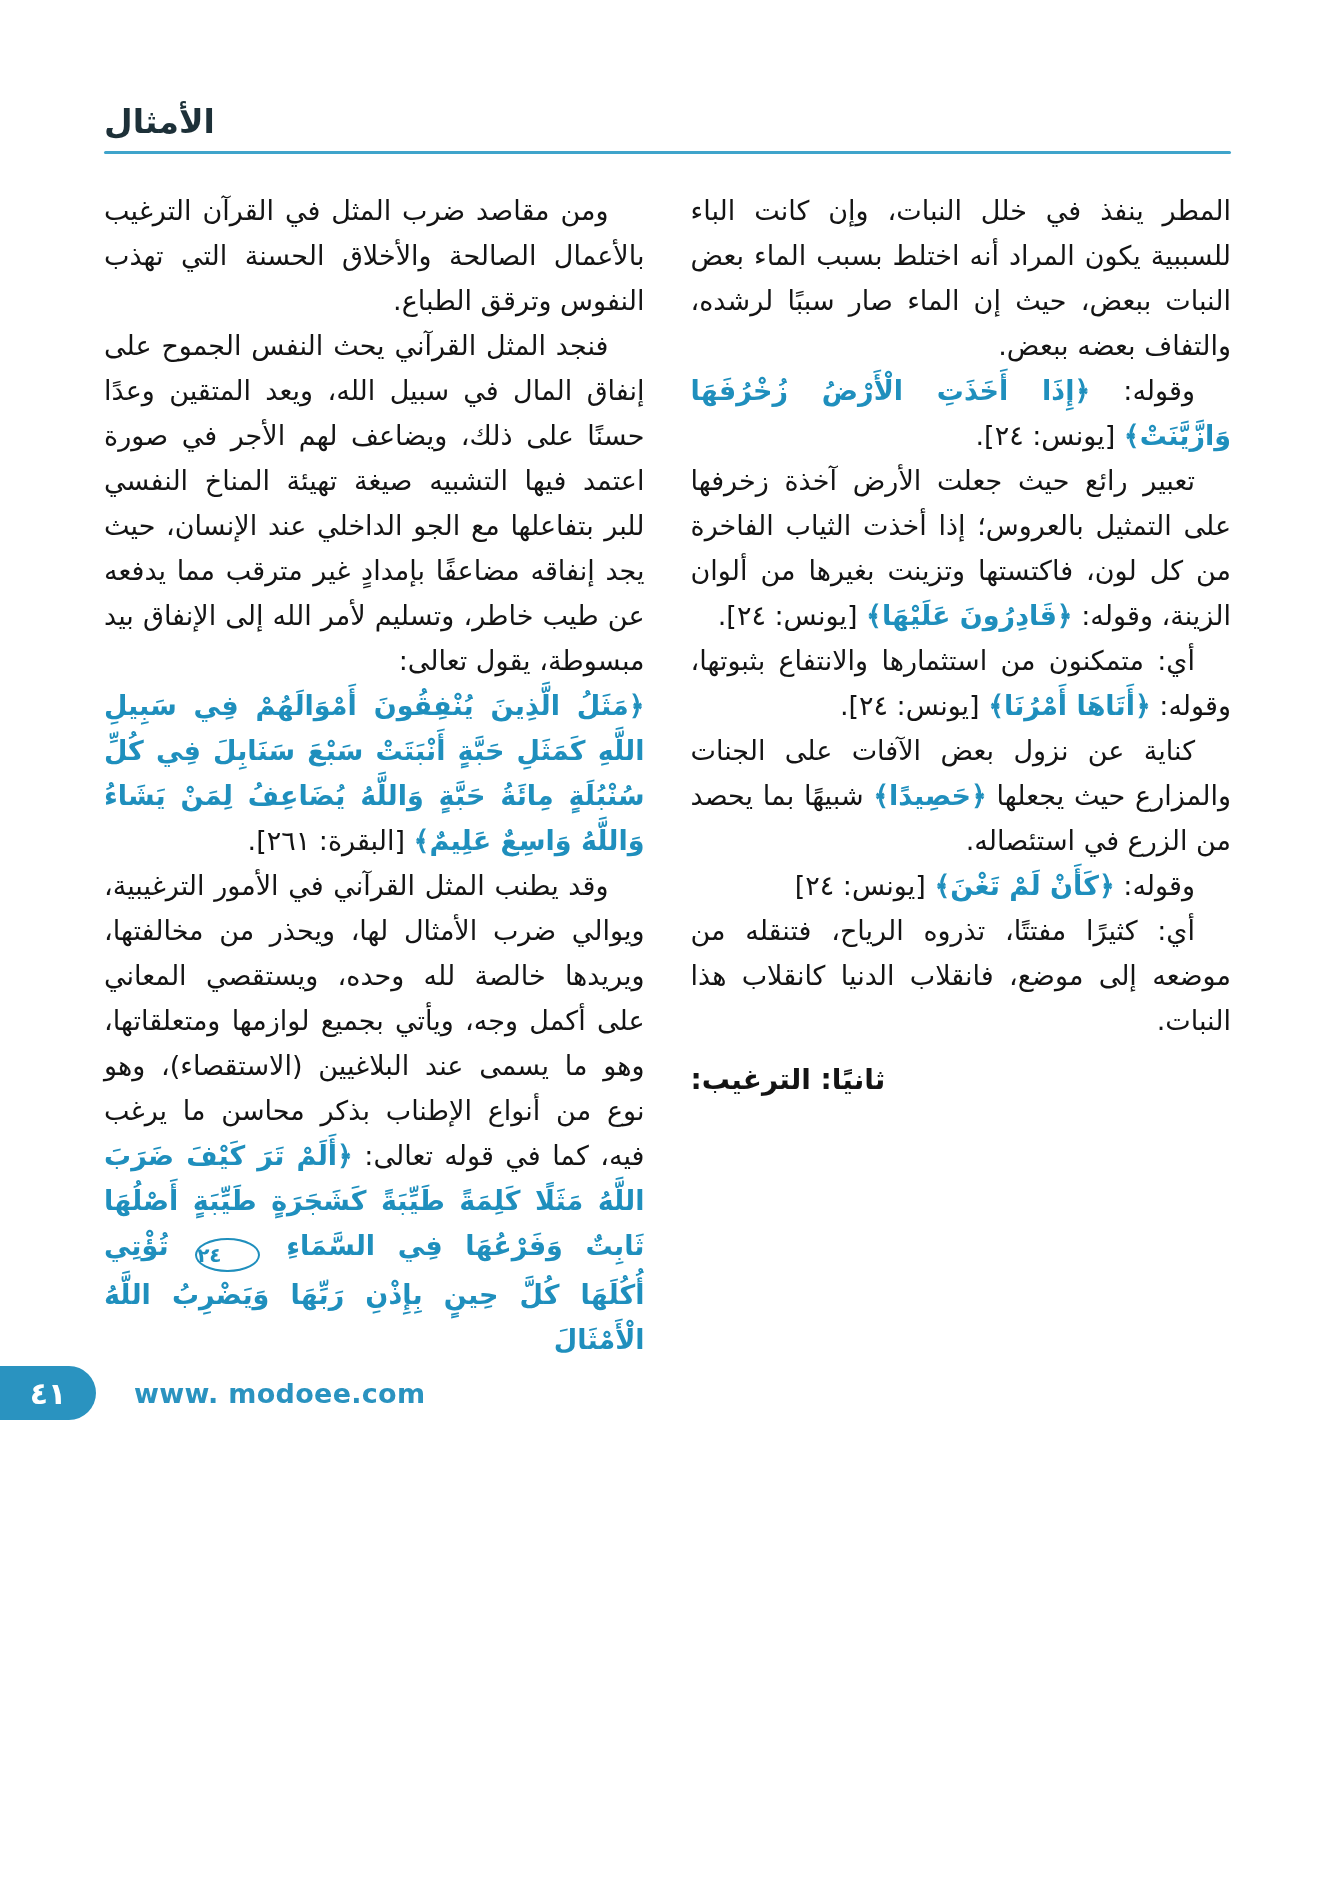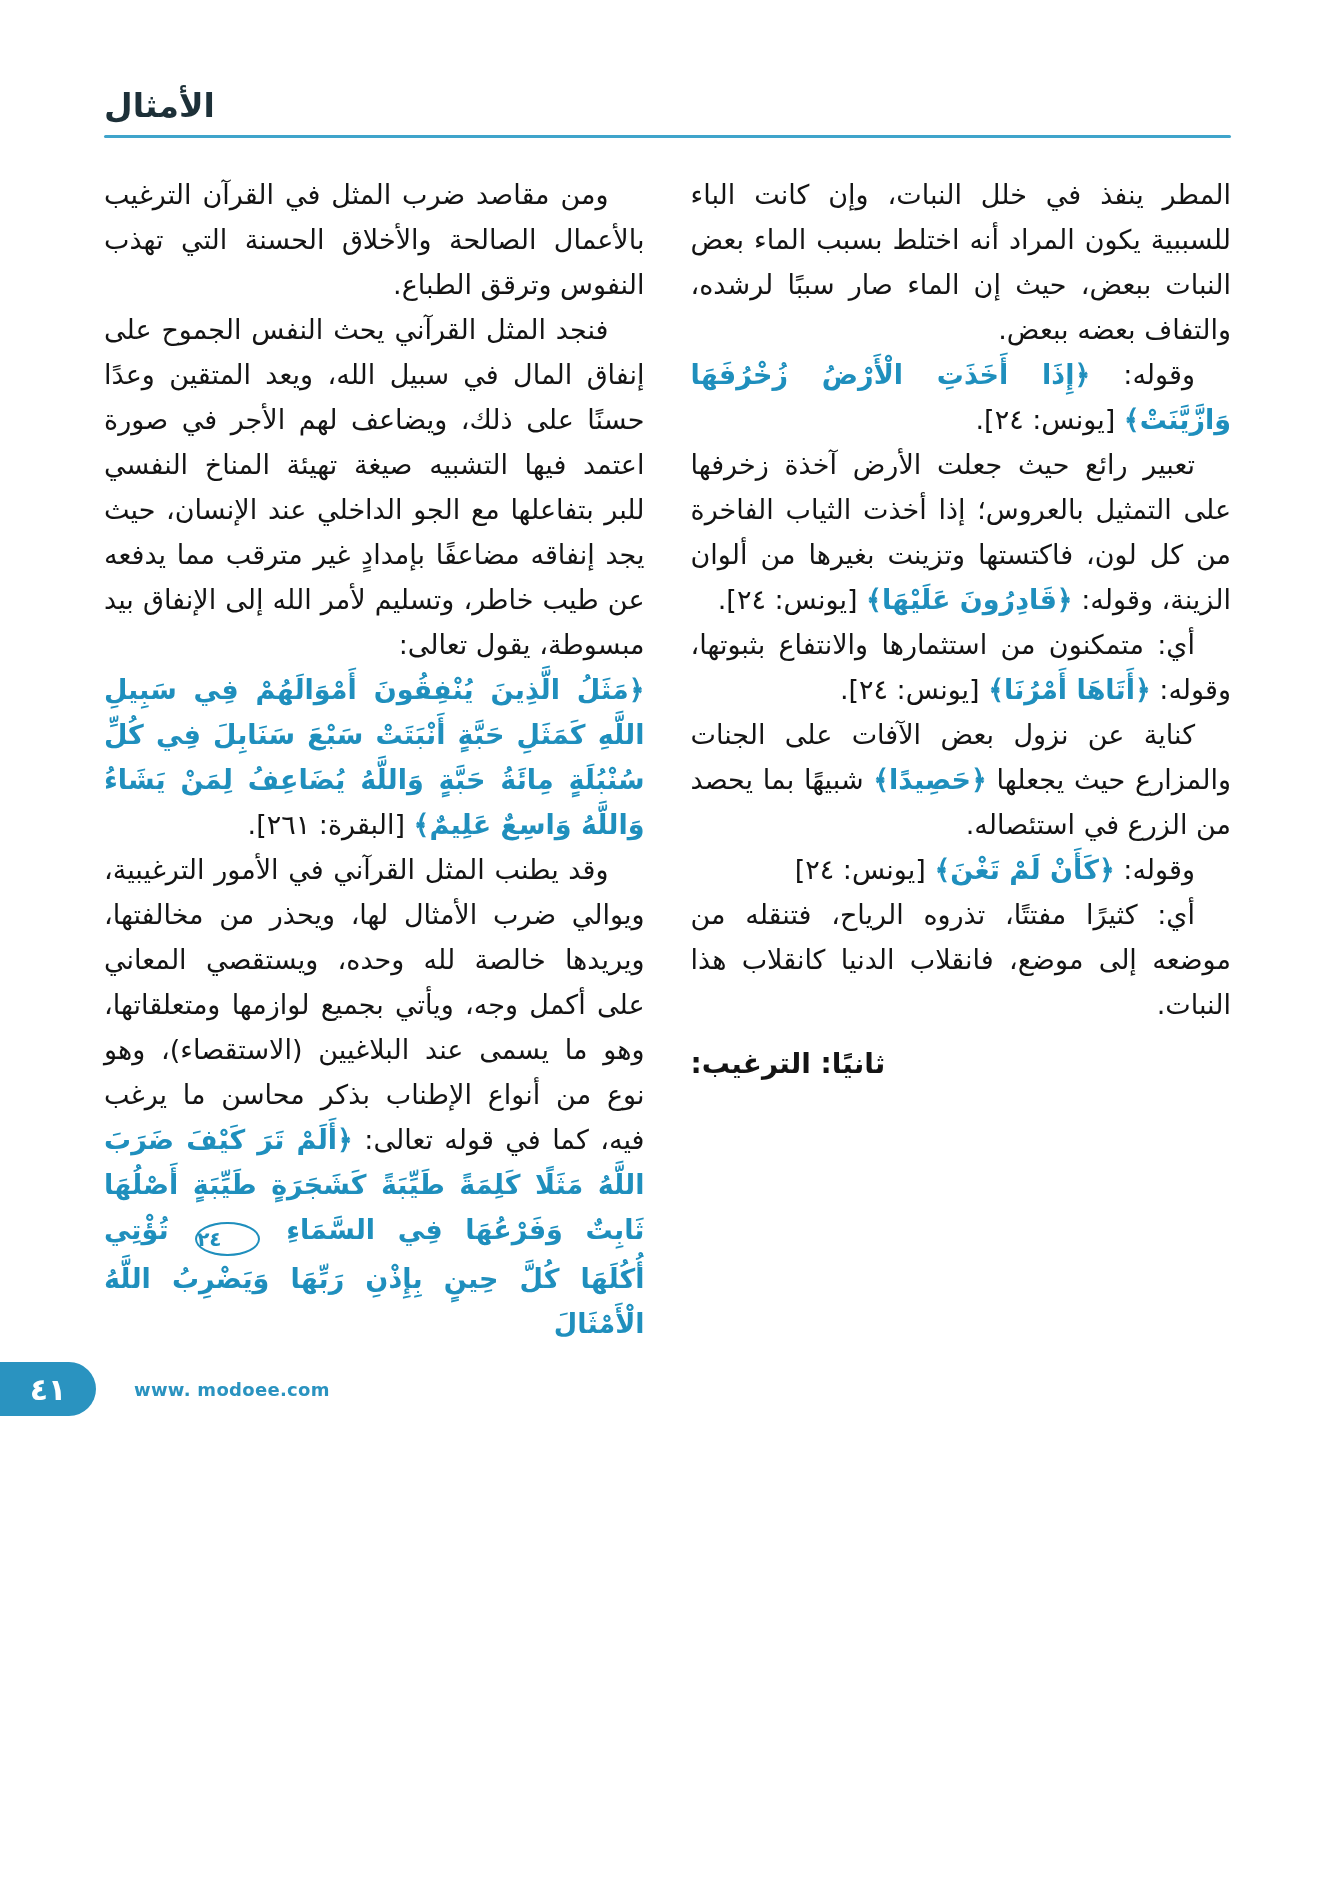--- a/index.html
+++ b/index.html
@@ -8,7 +8,7 @@
     position: relative;
     width: 1339px;
     height: 1452px;
-    margin: 0 auto;
+    margin: 16px auto;
     background: #ffffff;
     font-family: "DejaVu Sans", sans-serif;
     direction: rtl;

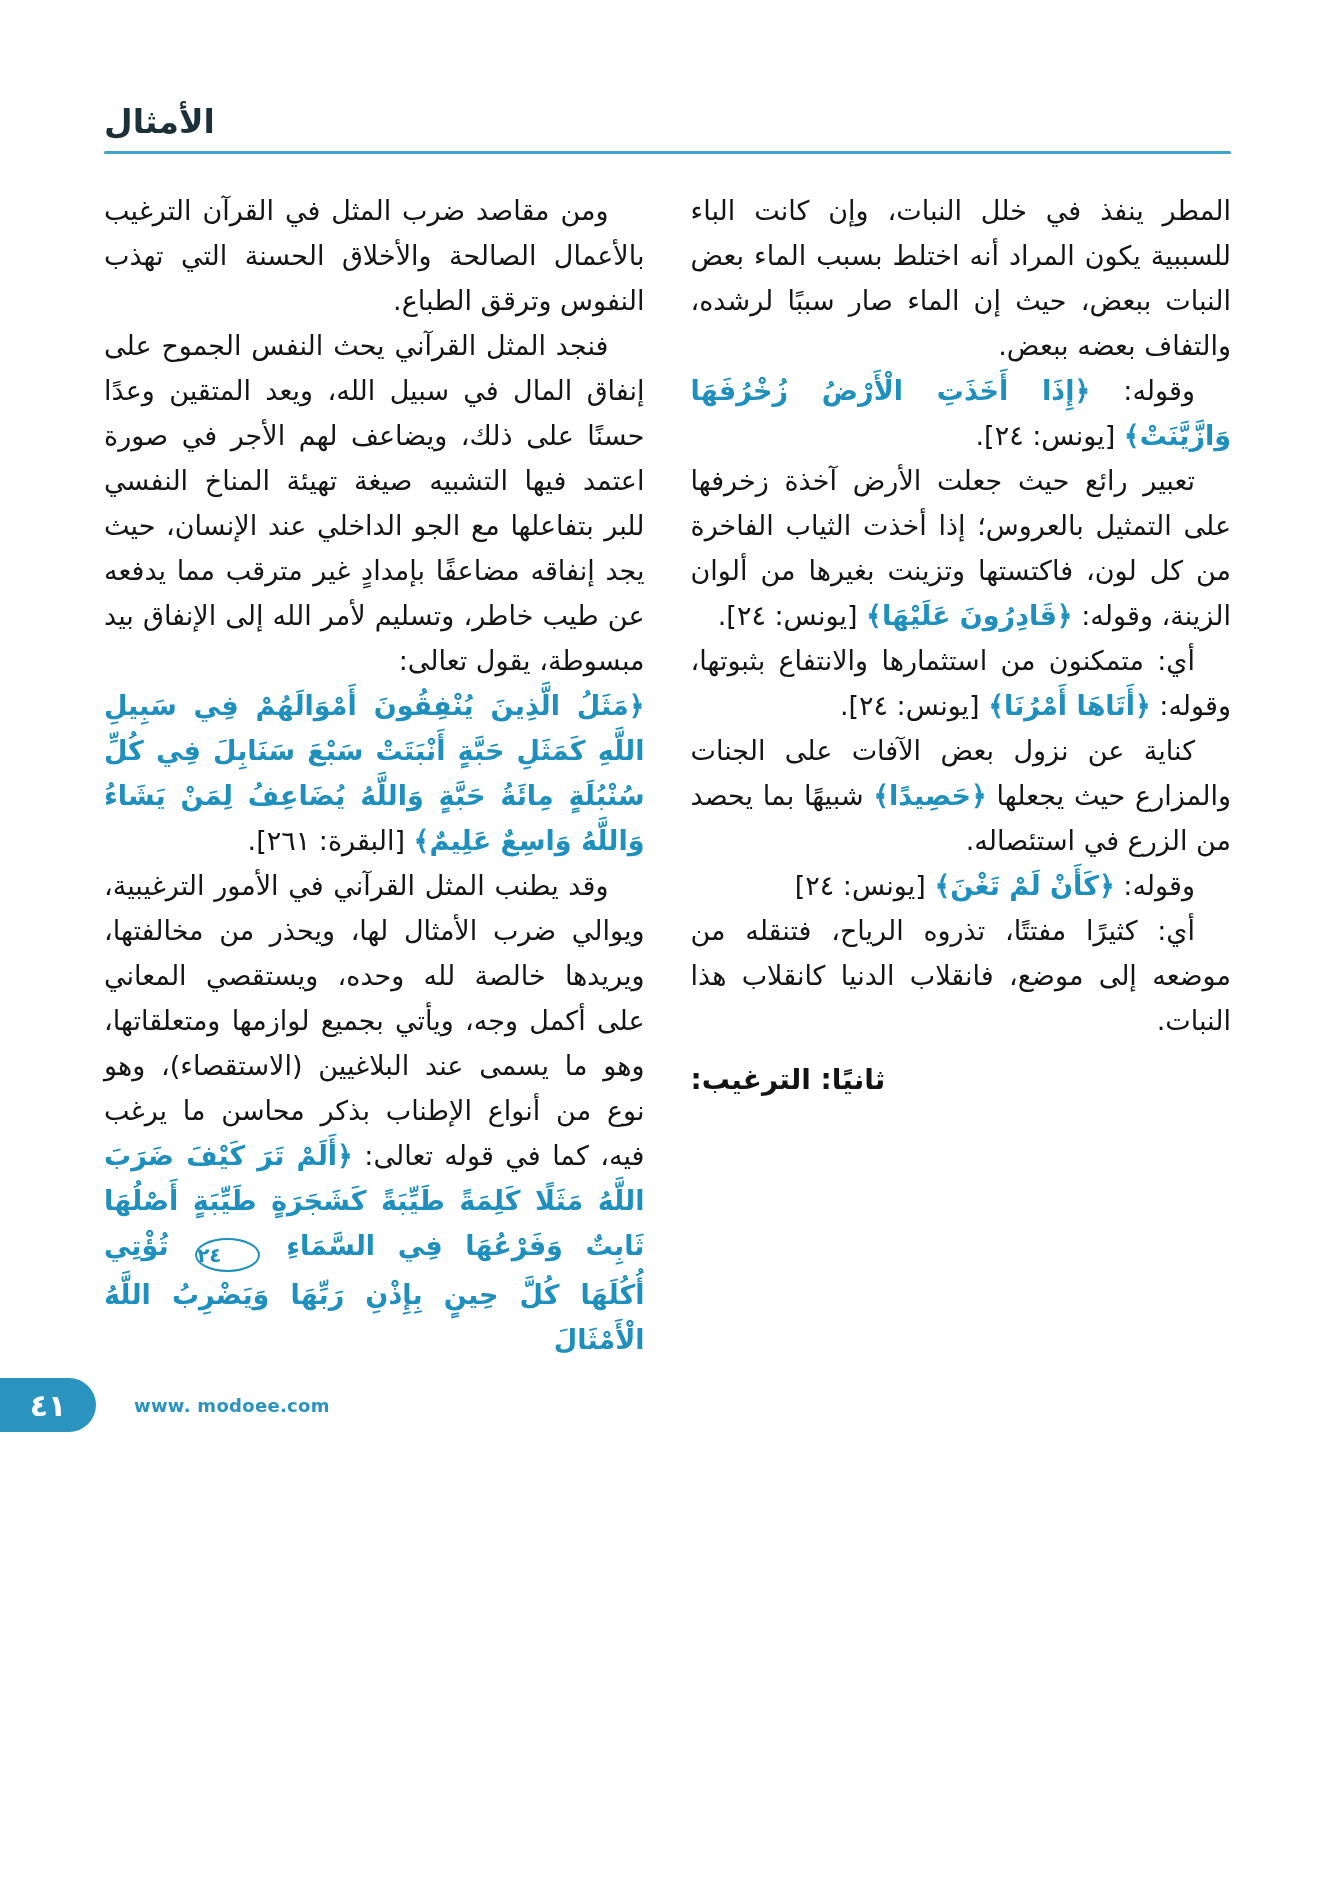--- a/index.html
+++ b/index.html
@@ -75,7 +75,7 @@
   .page-footer {
     position: absolute;
     left: 0;
-    bottom: 36px;
+    bottom: 48px;
     width: 100%;
     direction: ltr;
     display: flex;

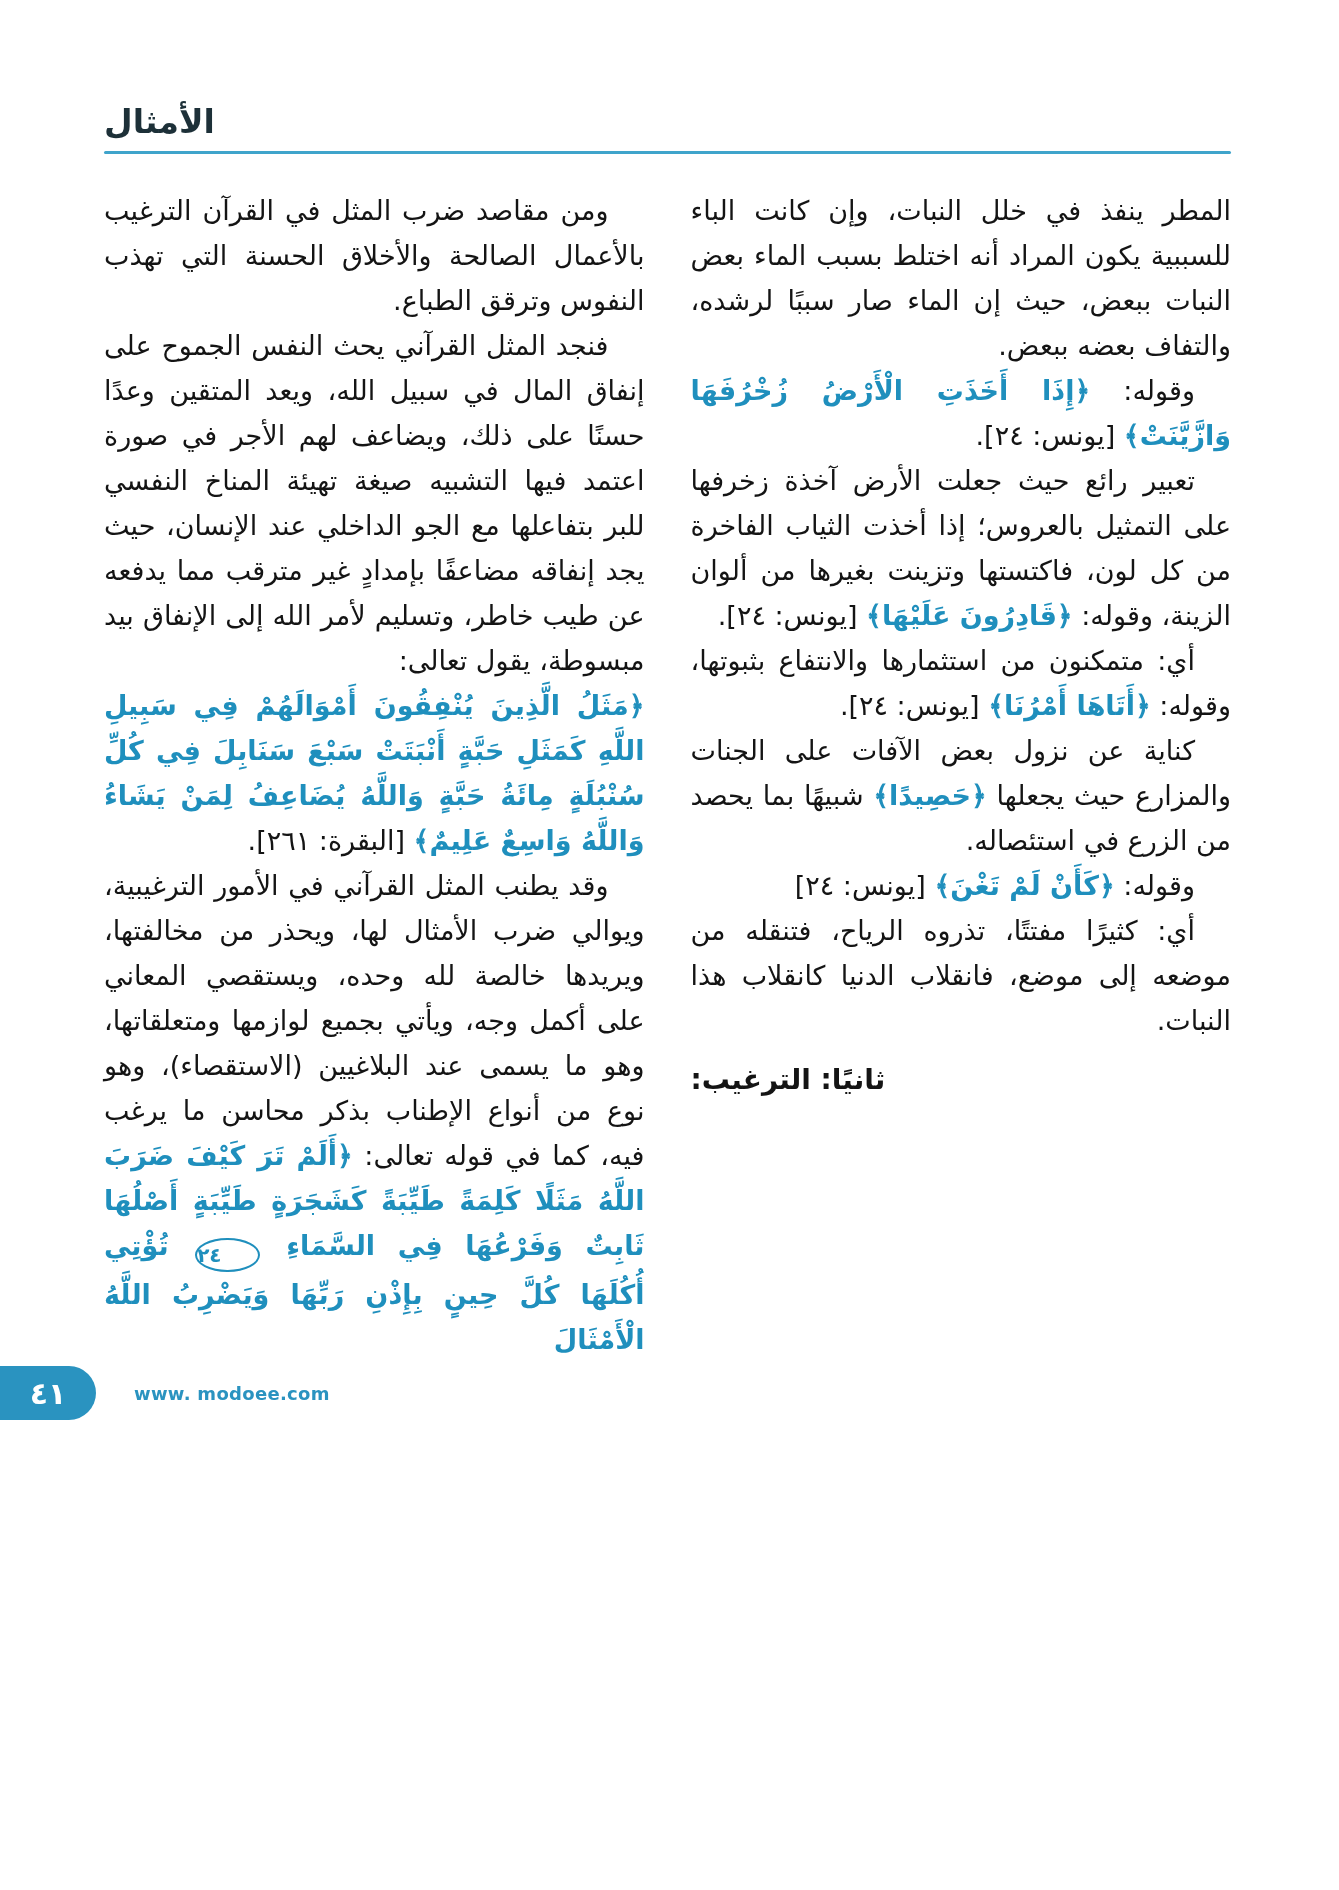--- a/index.html
+++ b/index.html
@@ -96,7 +96,7 @@
   .site-link {
     margin-left: 38px;
     color: #2a93c0;
-    font-size: 18px;
+    font-size: 27px;
     font-weight: bold;
     letter-spacing: 0.3px;
     direction: ltr;

